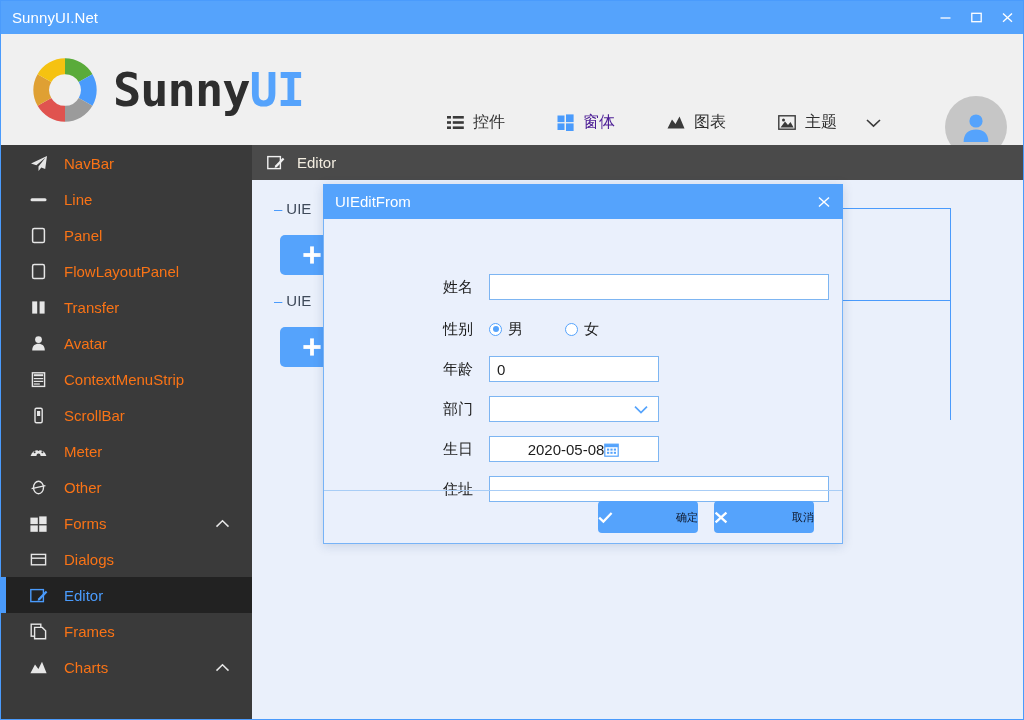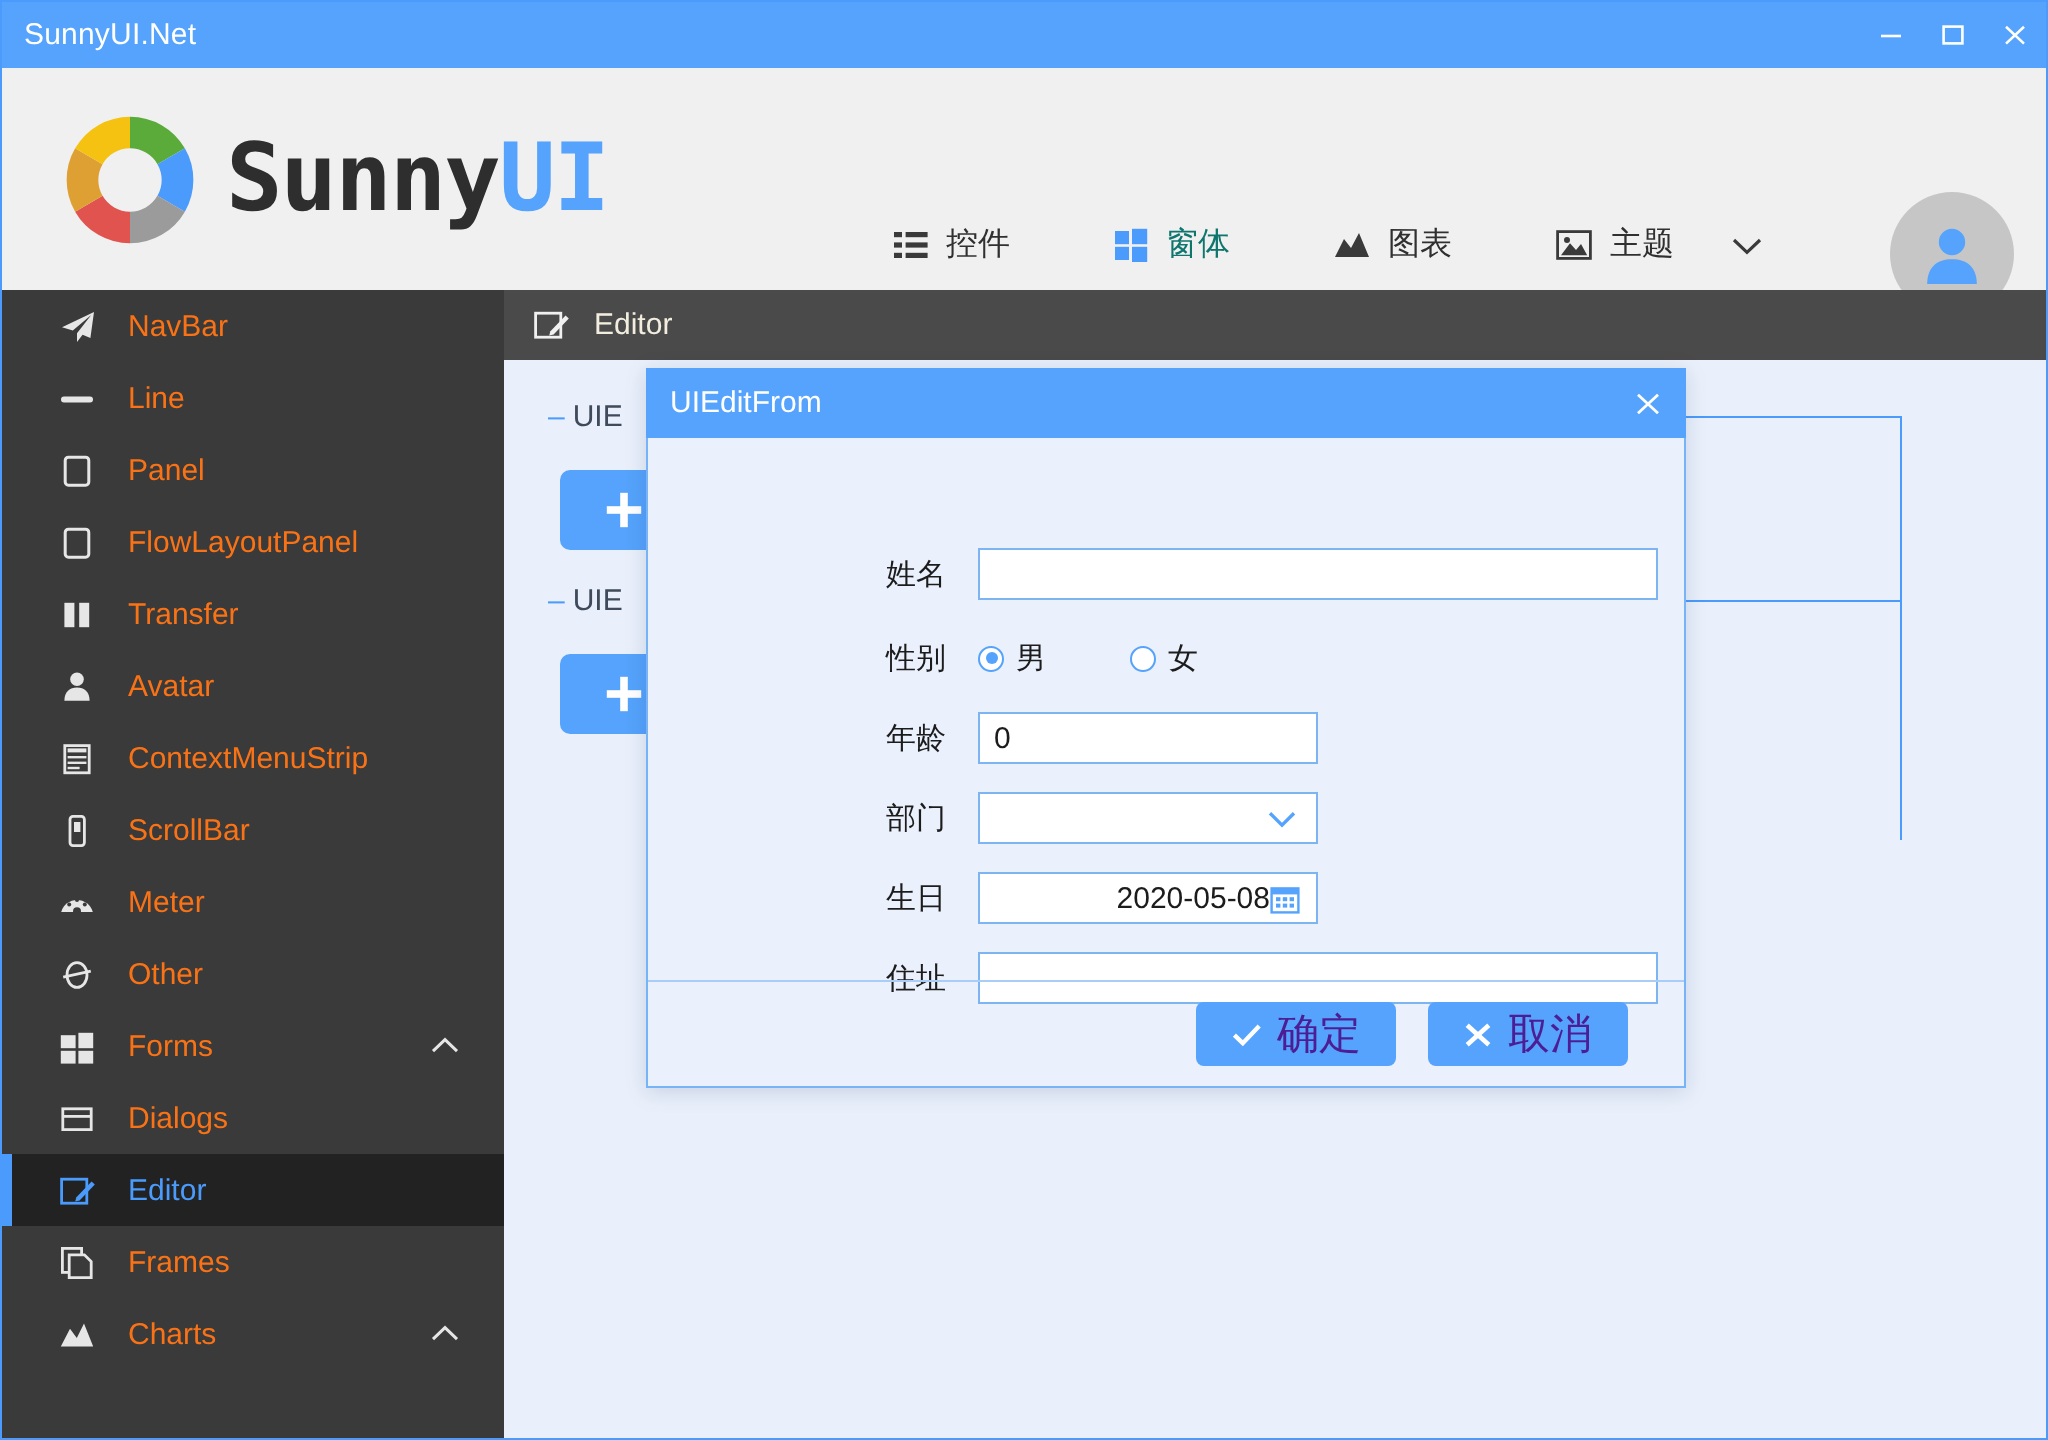--- a/index.html
+++ b/index.html
@@ -63,7 +63,7 @@
     color: #303030; font-size: 16px;
   }
   .navtab .tabicon { margin-right: 9px; display:flex; align-items:center; }
-  .navtab.active { color: #0f766e; }
+  .navtab.active { color: #4c1d95; }
   .navtab.active::after {
     content: ""; position: absolute; left: 0; right: 0; bottom: 0;
     height: 3px; background: #4a9bfc;

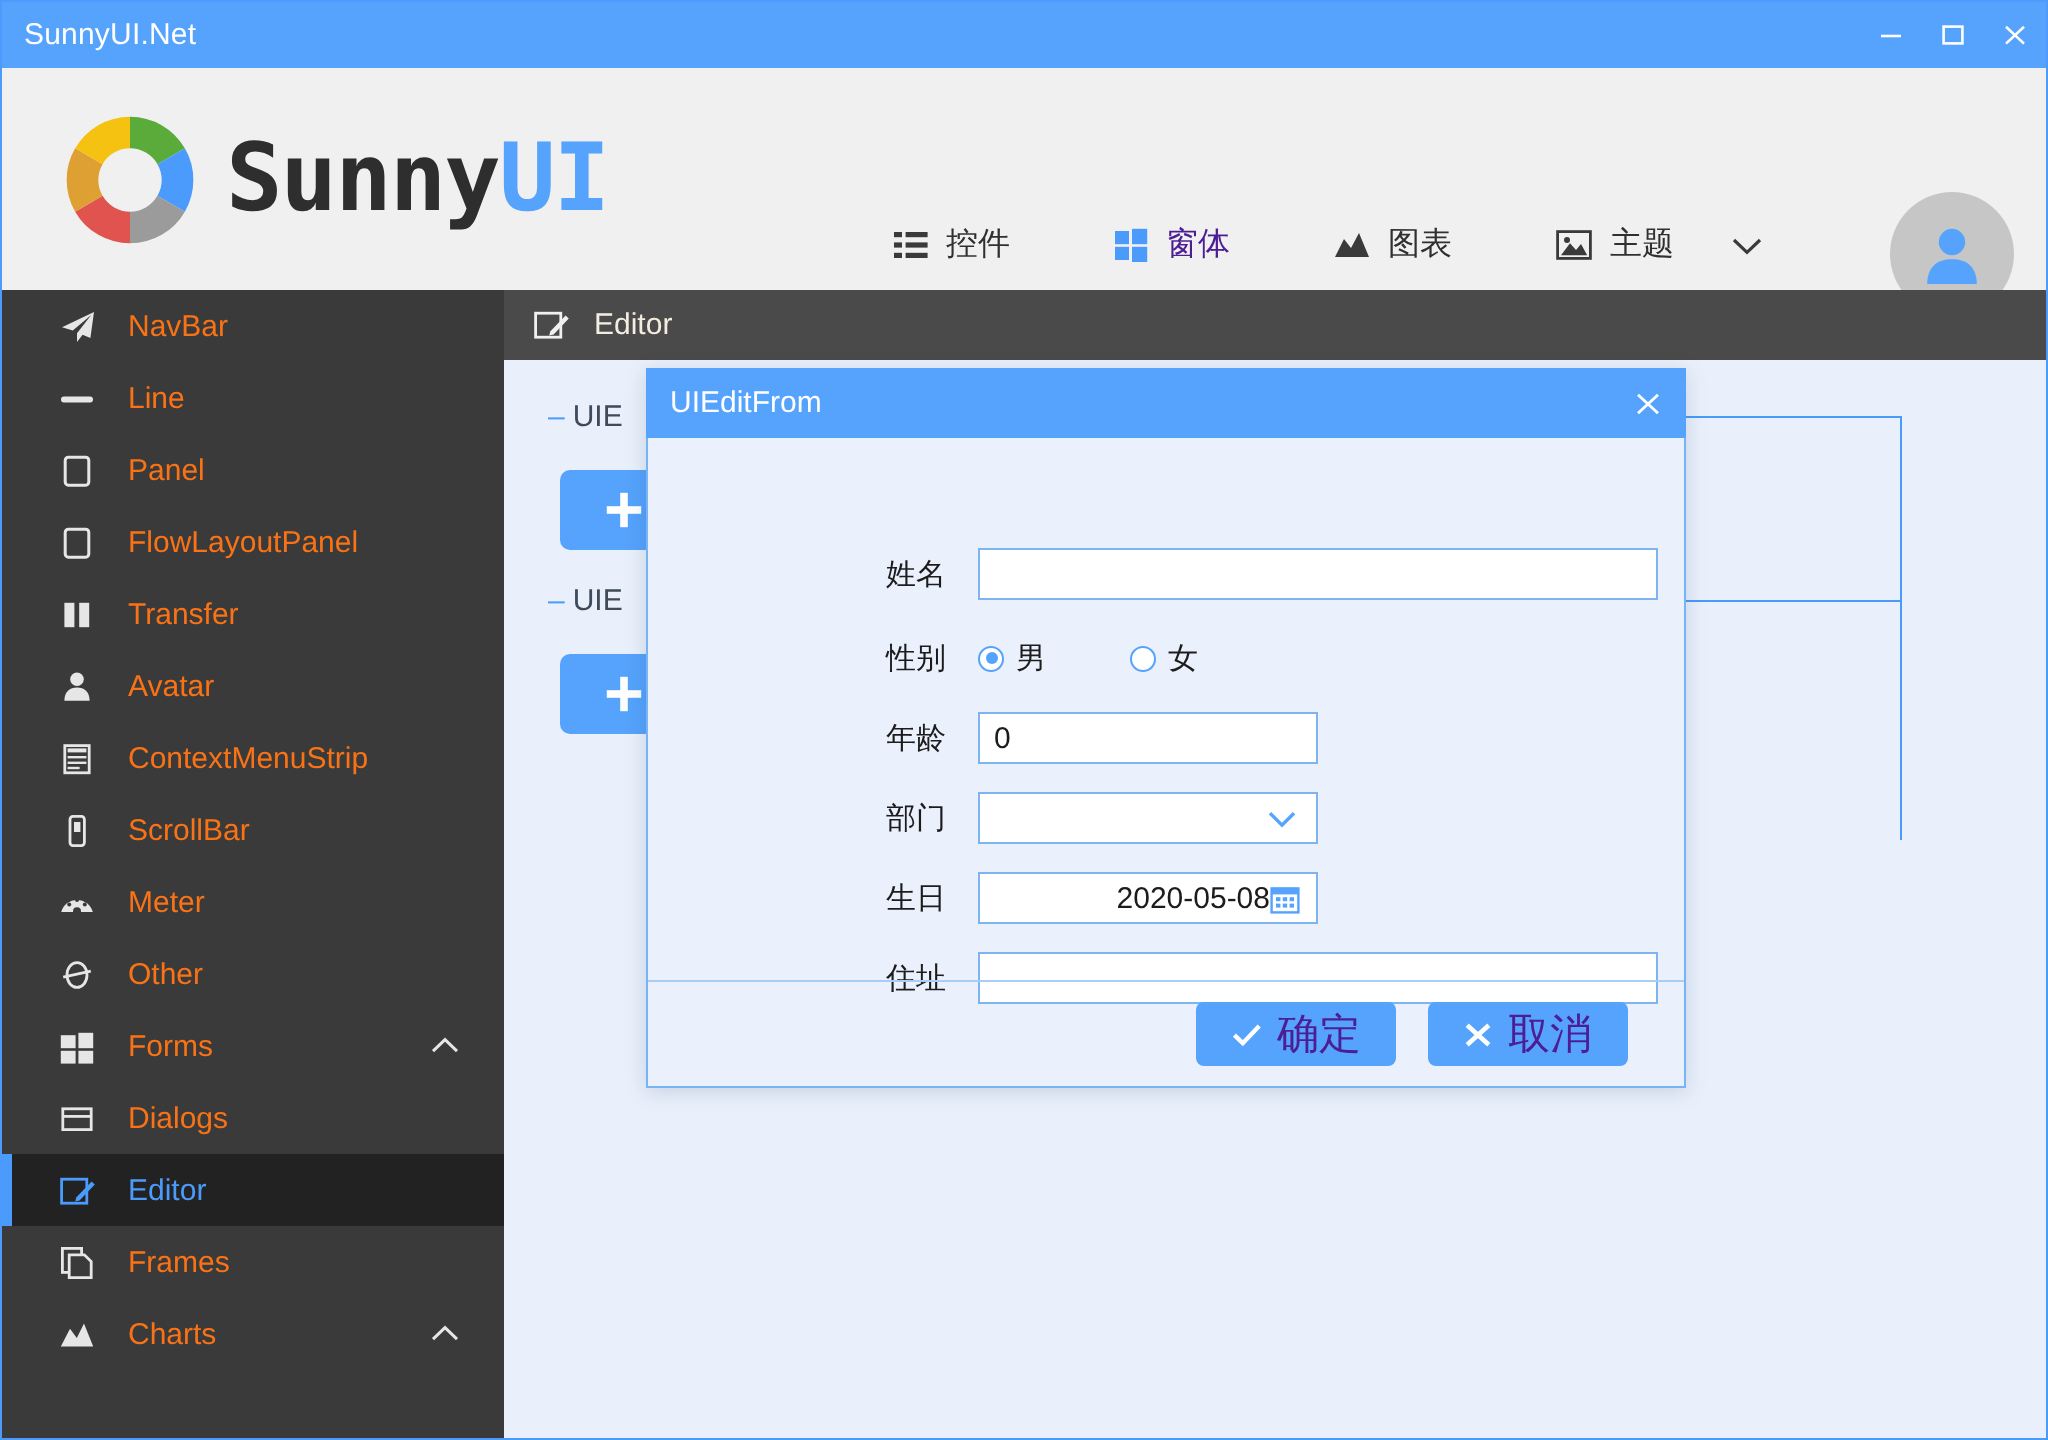--- a/index.html
+++ b/index.html
@@ -197,7 +197,7 @@
   .finput.w-wide { width: 340px; }
   .finput.w-mid  { width: 170px; }
   .finput.combo  { width: 170px; justify-content: flex-end; padding-right: 9px; }
-  .finput.date   { width: 170px; justify-content: flex-end; padding-right: 8px; }
+  .finput.date   { width: 170px; justify-content: center; padding-right: 8px; }
   .radio-group { display: flex; align-items: center; }
   .radio {
     display: flex; align-items: center; cursor: pointer;

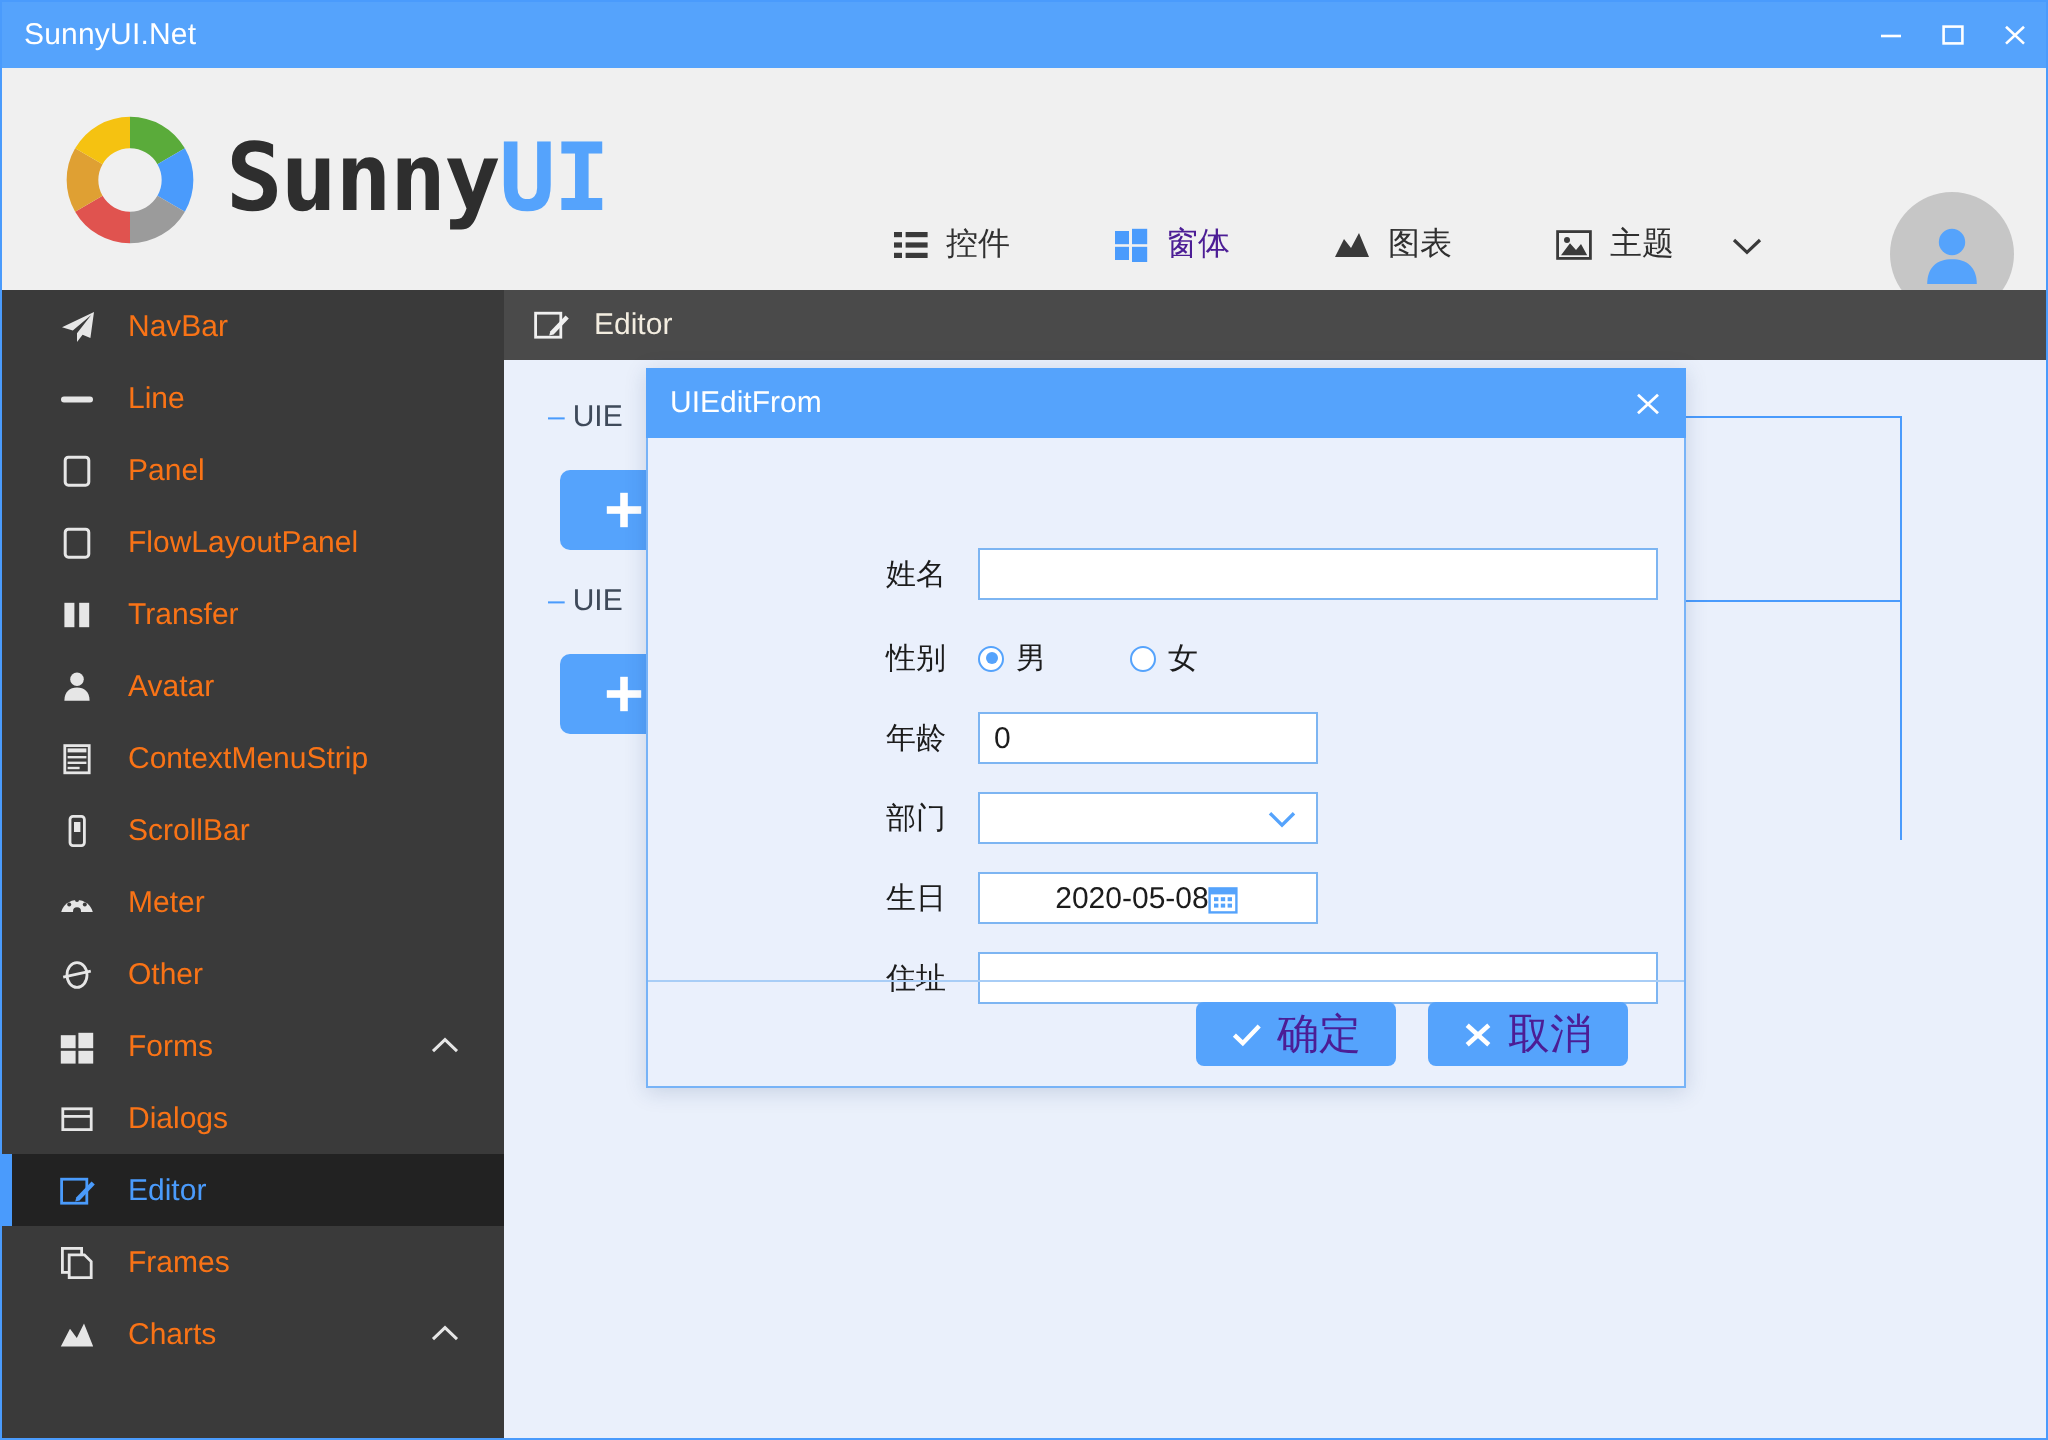--- a/index.html
+++ b/index.html
@@ -226,8 +226,8 @@
   }
   .dlg-btn {
     height: 32px; min-width: 100px; border-radius: 4px;
-    background: #55a3fc; color: #4c1d95; font-size: 21px;
-    display: flex; align-items: center; justify-content: center;
+    background: #55a3fc; color: #0f172a; font-size: 11px;
+    display: flex; align-items: center; justify-content: space-between;
     cursor: pointer; margin-left: 16px;
   }
   .dlg-btn .bi { margin-right: 8px; display: flex; align-items: center; }

